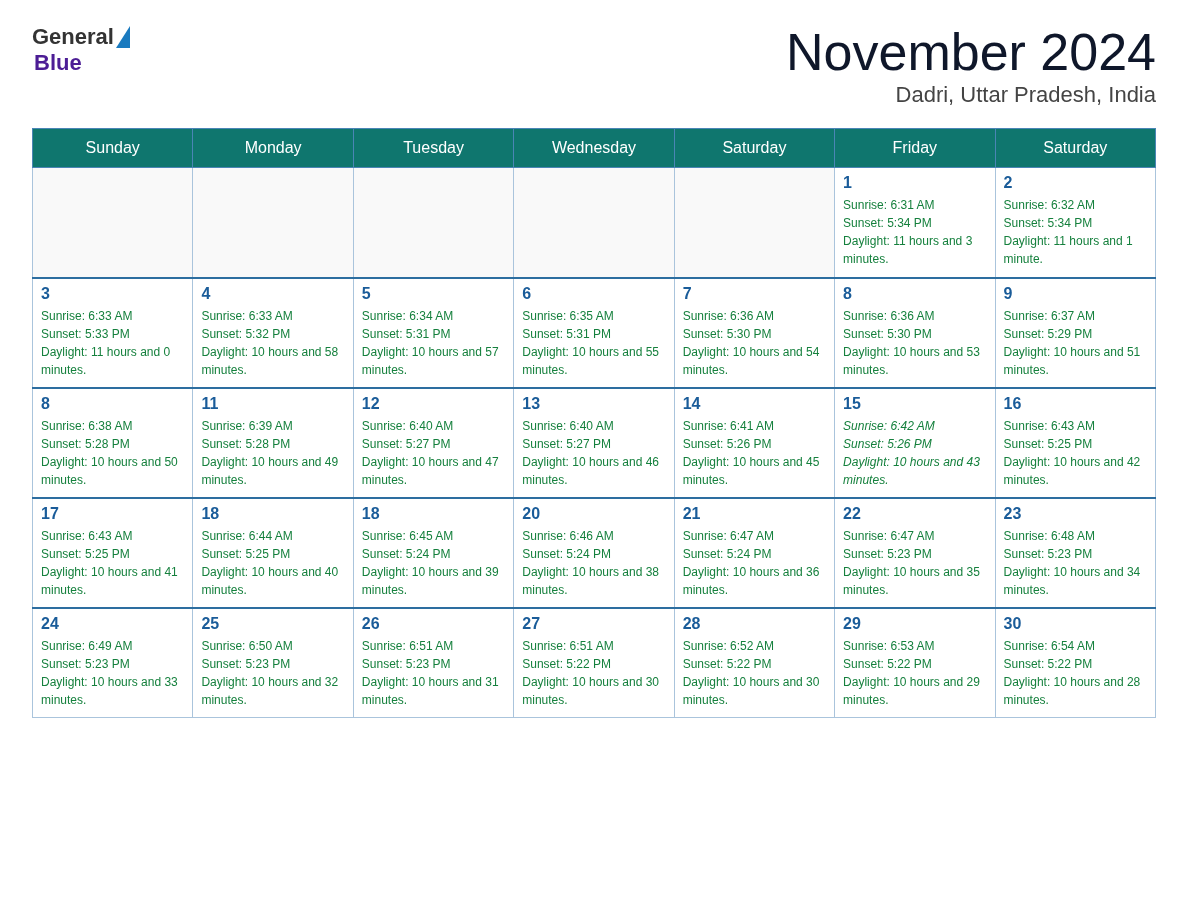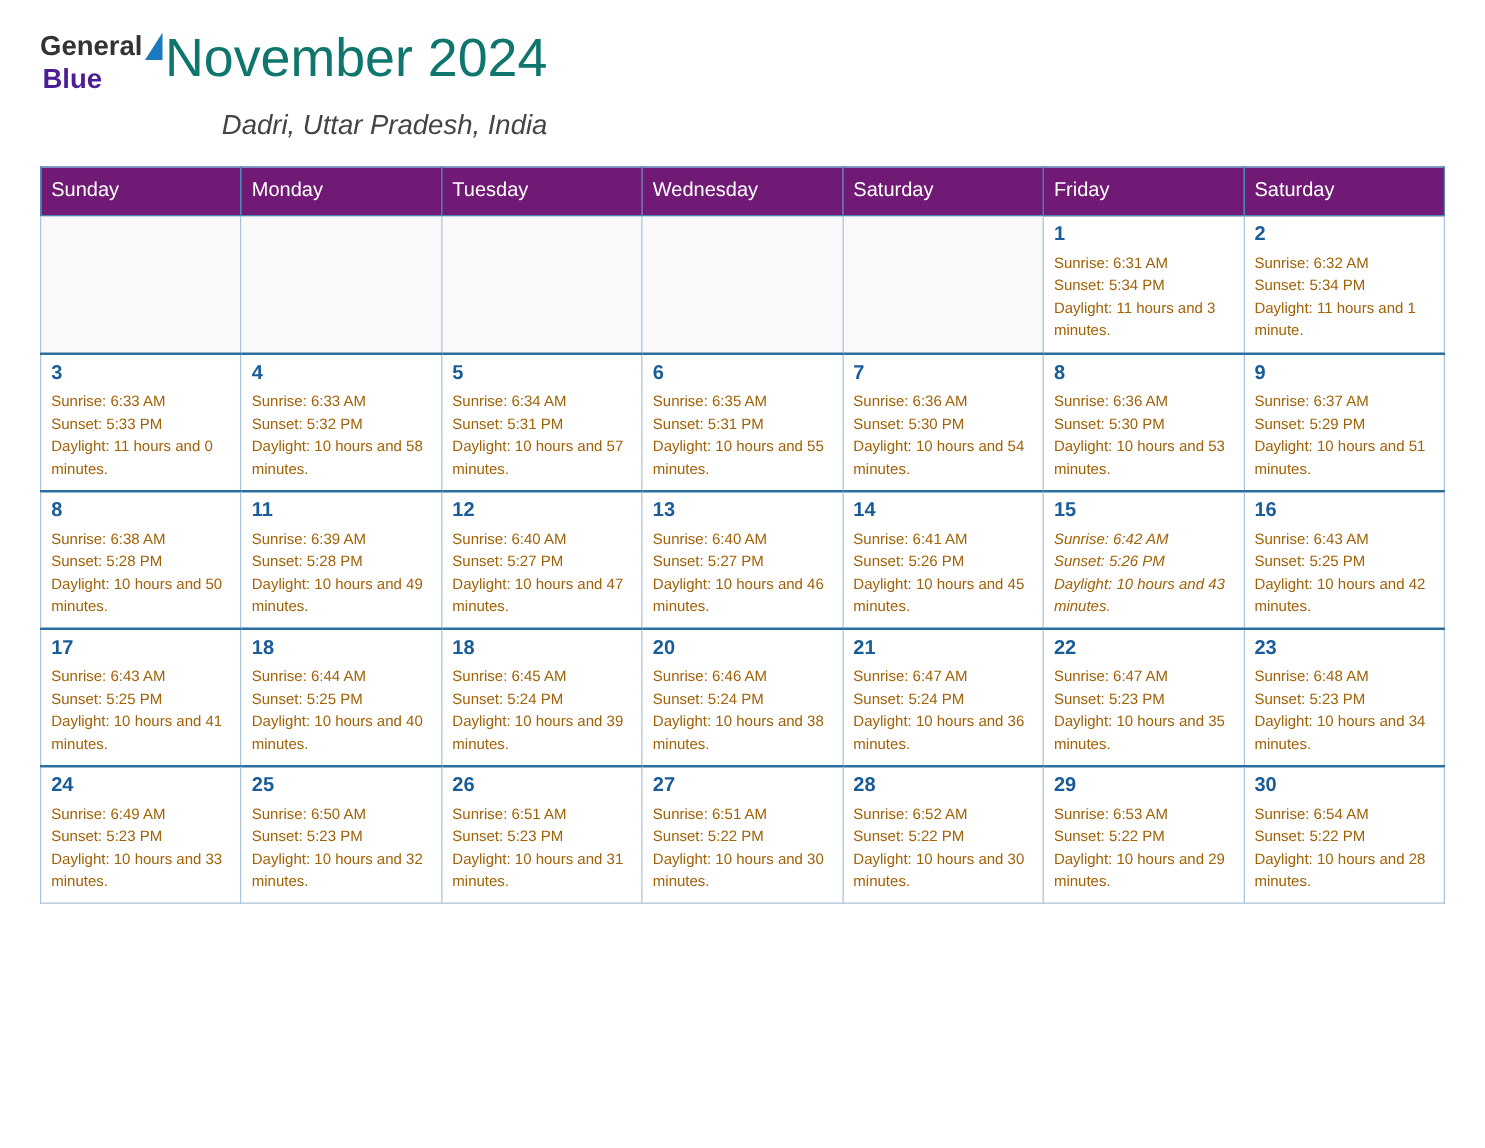--- a/index.html
+++ b/index.html
@@ -12,7 +12,7 @@
     }
     .header {
       display: flex;
-      justify-content: flex-start;
+      justify-content: space-between;
       align-items: flex-start;
       margin-bottom: 20px;
     }

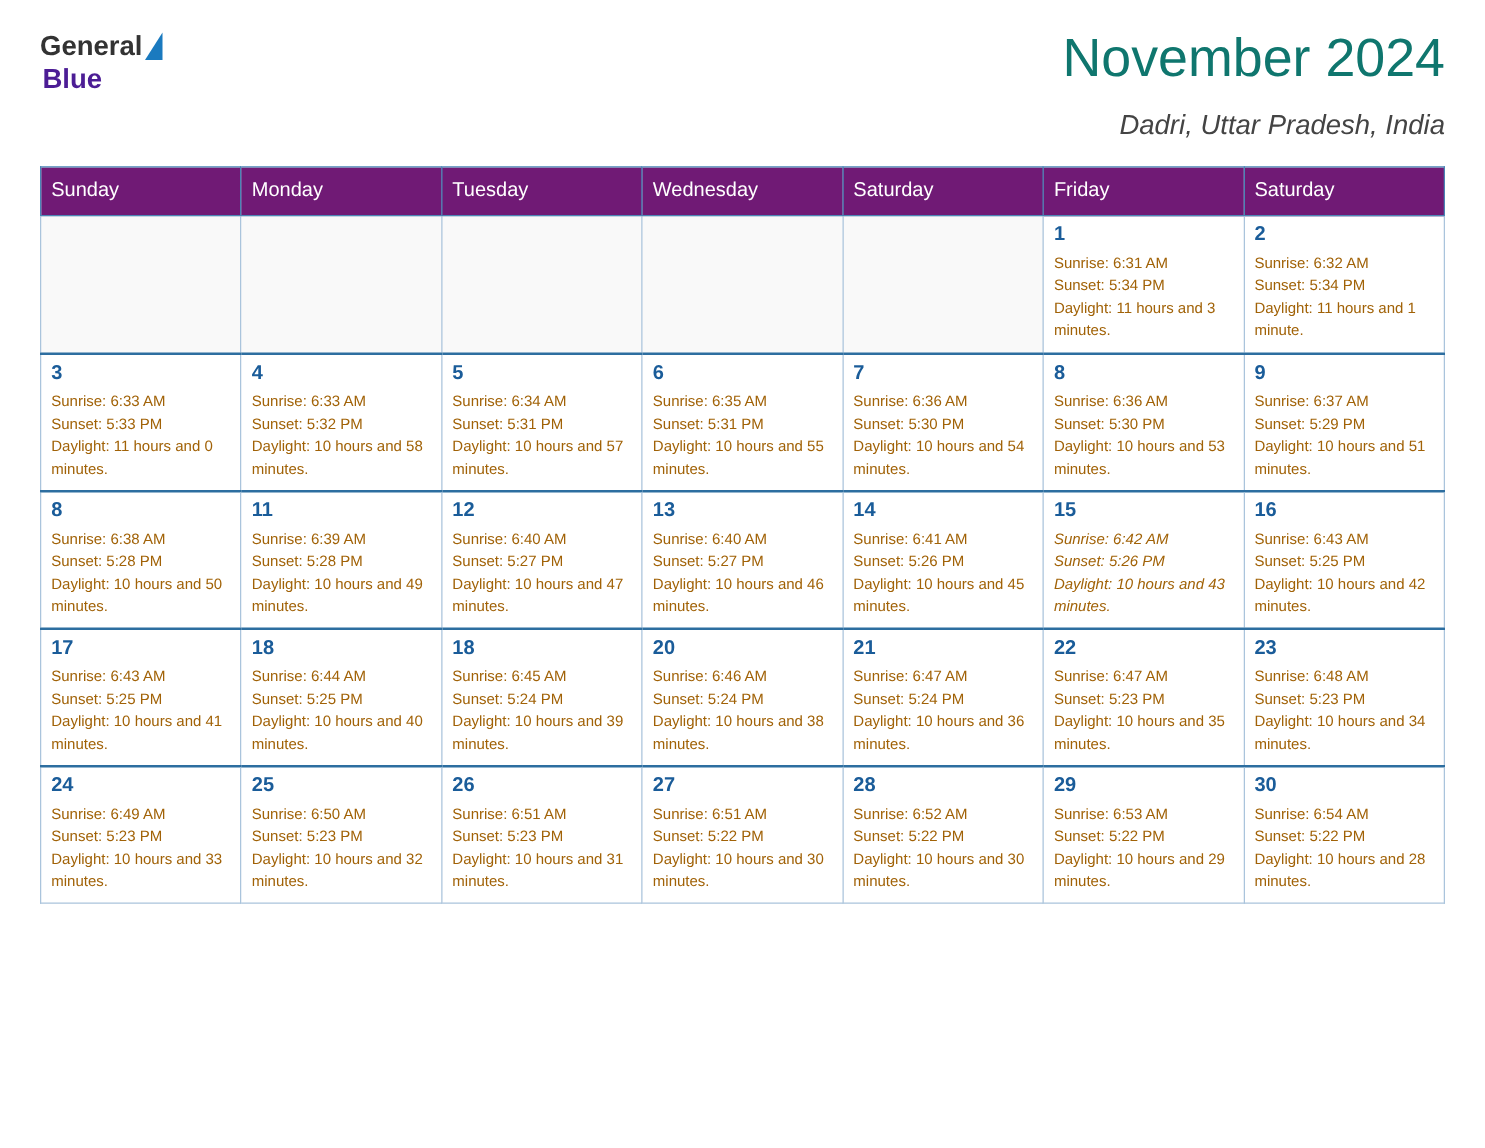--- a/index.html
+++ b/index.html
@@ -46,9 +46,9 @@
       text-align: right;
     }
     .month-title {
-      font-size: 43px;
+      font-size: 52px;
       font-weight: normal;
-      color: #0f766e;
+      color: #0f172a;
       line-height: 1.1;
     }
     .location {

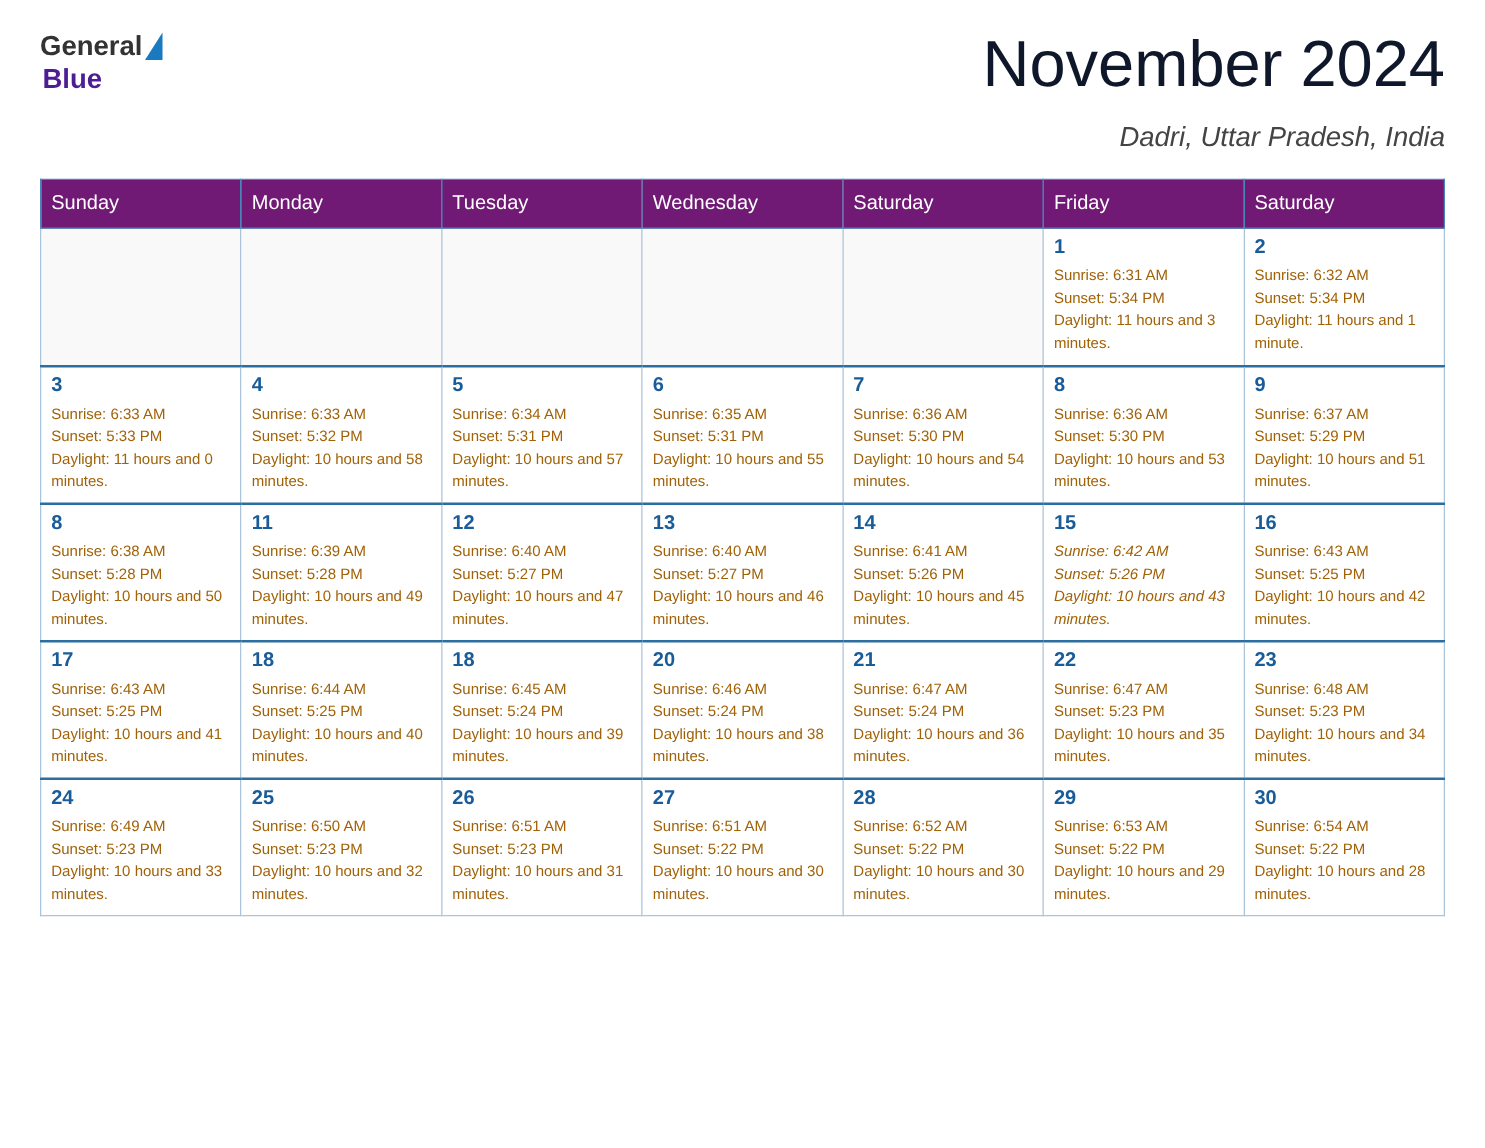--- a/index.html
+++ b/index.html
@@ -54,8 +54,7 @@
     .location {
       font-size: 22px;
       color: #444;
-      margin-top: 16px;
-      font-style: italic;
+      margin-top: 1px;
     }
     .calendar-table {
       width: 100%;

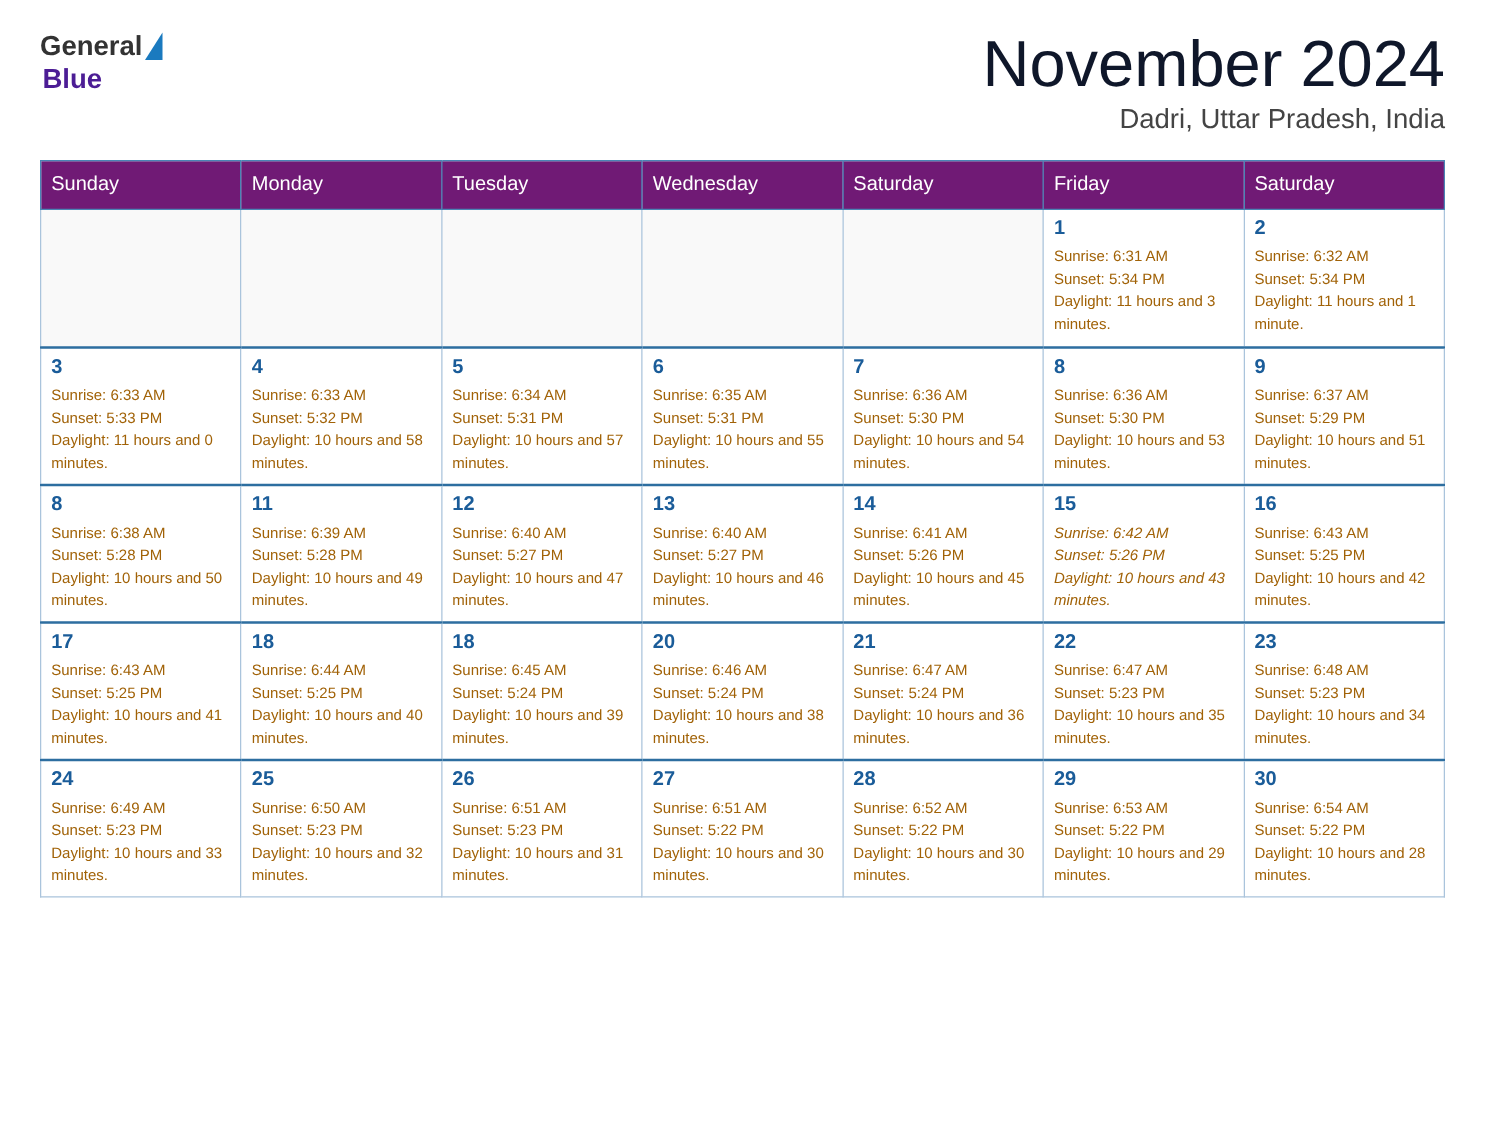--- a/index.html
+++ b/index.html
@@ -62,12 +62,12 @@
       border: 1.5px solid #6c9dc6;
     }
     .calendar-table th {
-      background-color: #701a75;
+      background-color: #0f766e;
       color: #fff;
       padding: 10px 8px;
       font-size: 16px;
       font-weight: normal;
-      text-align: left;
+      text-align: center;
       border: 1px solid #4a85b5;
     }
     .calendar-table td {

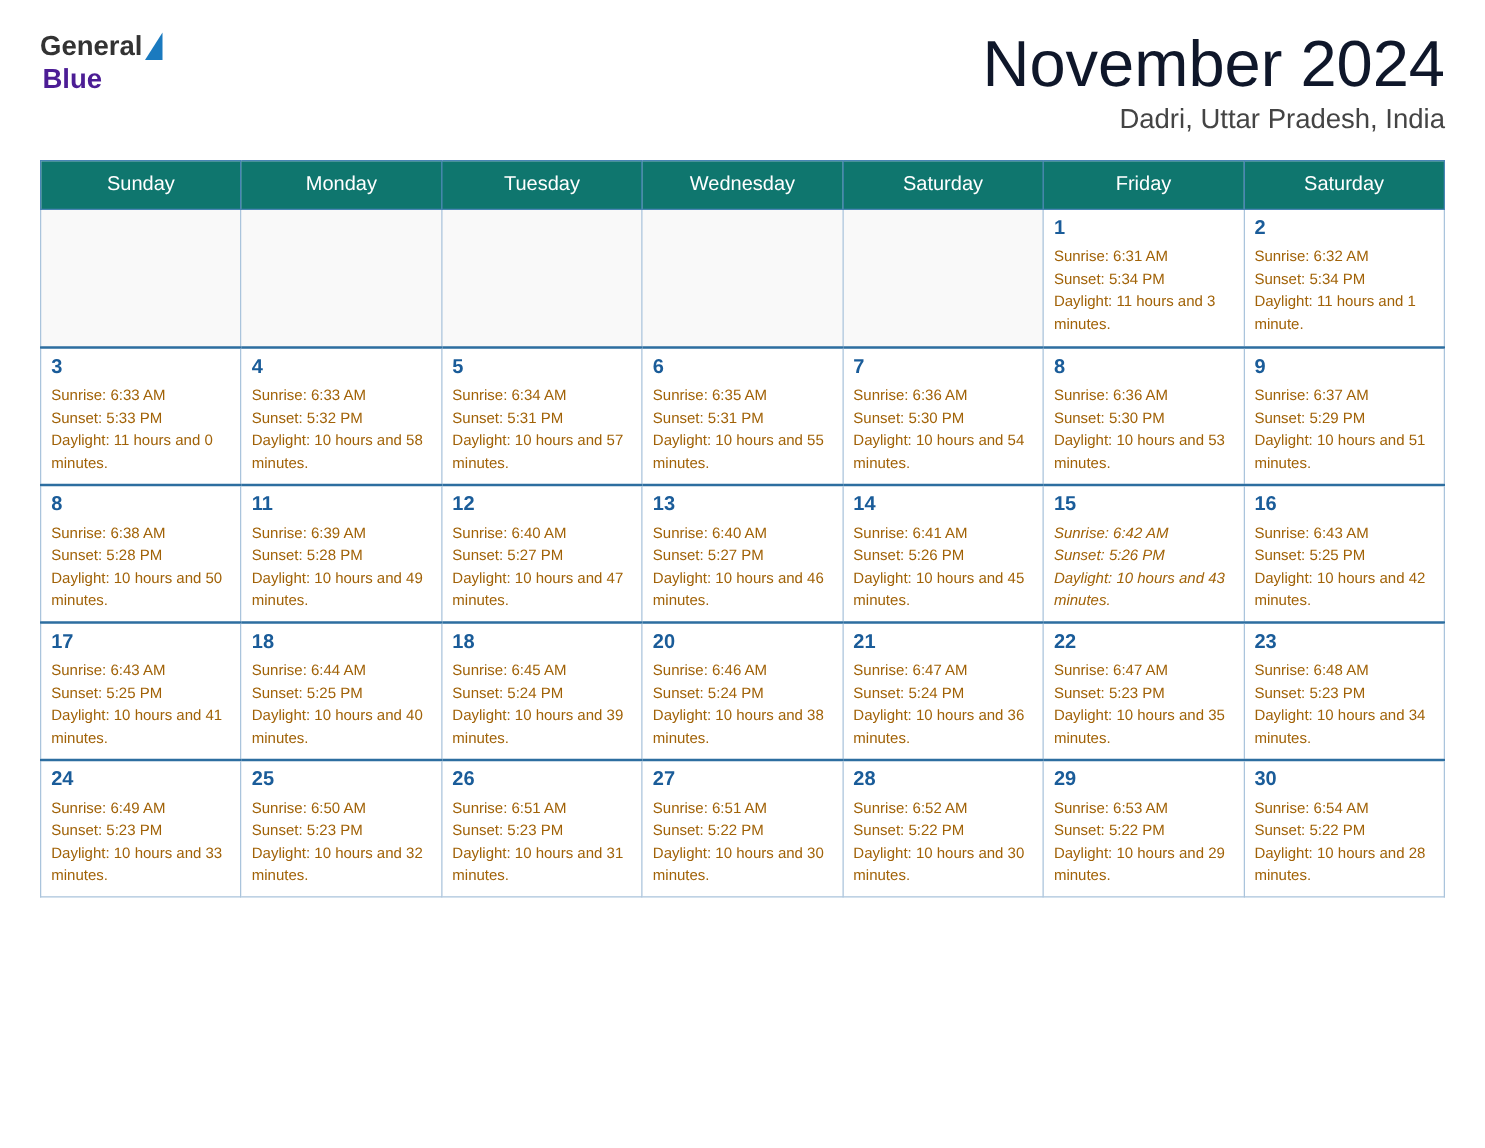--- a/index.html
+++ b/index.html
@@ -88,7 +88,7 @@
     }
     .day-info {
       font-size: 12px;
-      color: #a16207;
+      color: #15803d;
       line-height: 1.5;
     }
     .row-separator td {

